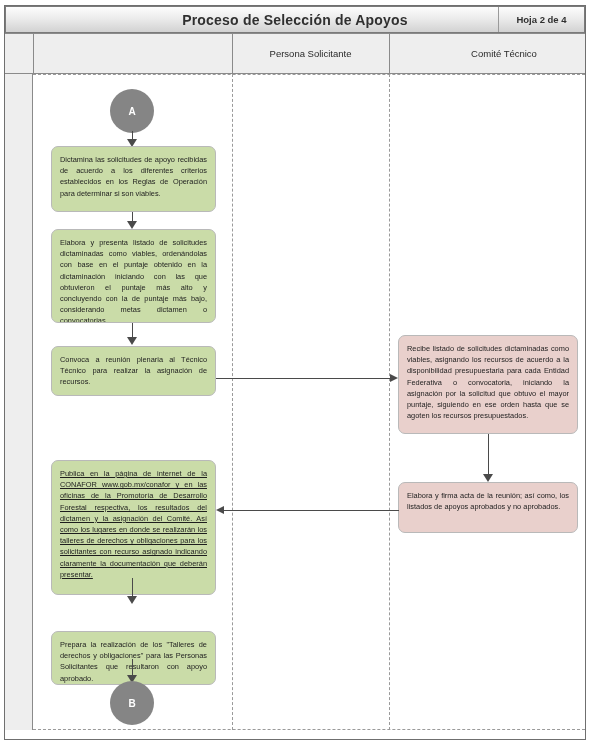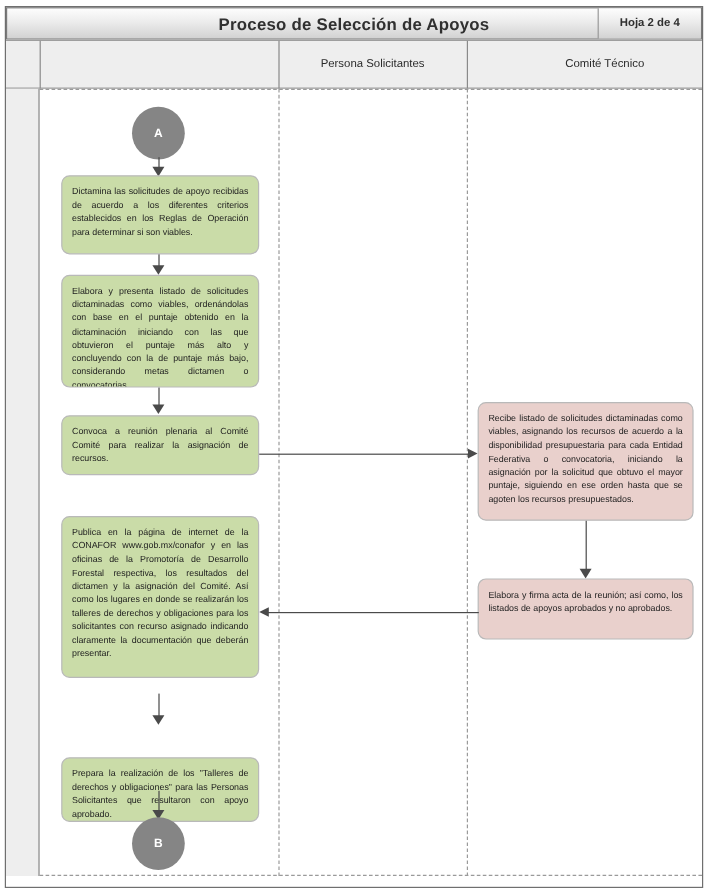--- a/index.html
+++ b/index.html
@@ -197,7 +197,7 @@
     <div class="vline-head" style="left:227px;"></div>
     <div class="vline-head" style="left:384px;"></div>
 
-    <div class="colhead-cell" style="left:227px; width:157px;">Persona Solicitantes</div>
+    <div class="colhead-cell" style="left:227px; width:157px;">Persona Solicitante</div>
     <div class="colhead-cell" style="left:384px; width:196px;margin-left:17px;">Comité Técnico</div>
   </div>
 

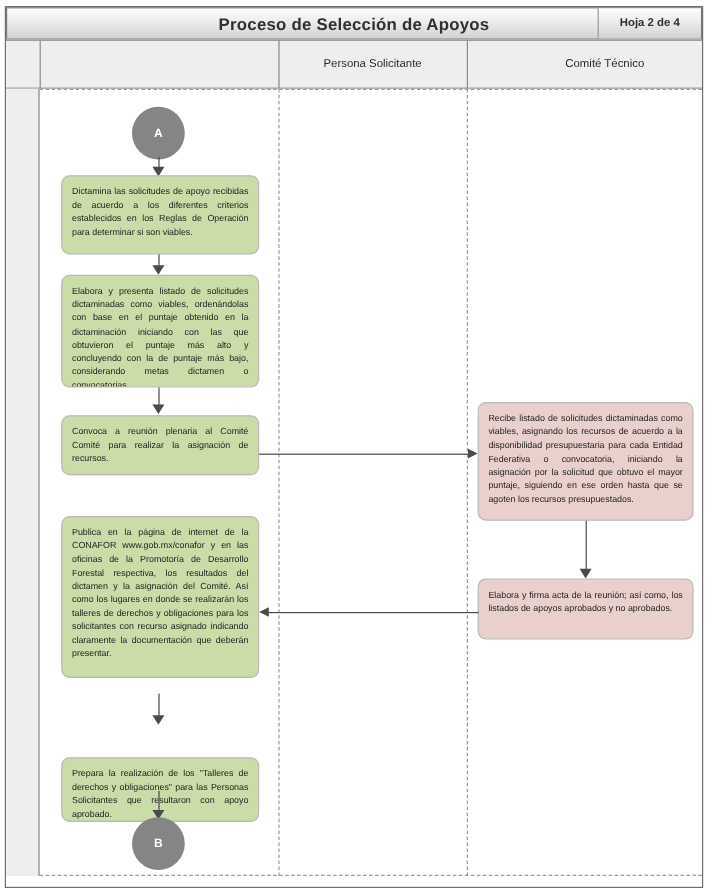--- a/index.html
+++ b/index.html
@@ -228,7 +228,7 @@
     <div class="head-down" style="left:122px; top:263px;"></div>
 
     <div class="node green" style="left:46px; top:272px; width:165px; height:50px;">
-      <p>Convoca a reunión plenaria al Comité Comité para realizar la asignación de recursos.</p>
+      <p>Convoca a reunión plenaria al Técnico Técnico para realizar la asignación de recursos.</p>
     </div>
 
     <div class="arrow-h" style="left:211px; top:304px; width:176px;"></div>

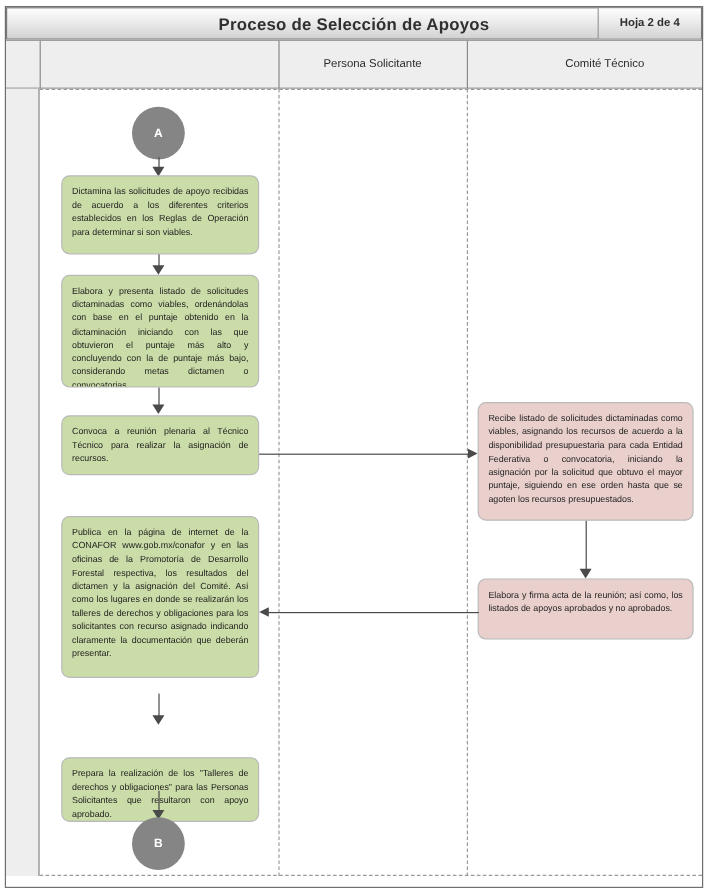--- a/index.html
+++ b/index.html
@@ -248,7 +248,7 @@
     <div class="arrow-h" style="left:218px; top:436px; width:176px;"></div>
     <div class="head-left" style="left:211px; top:432px;"></div>
 
-    <div class="node green" style="left:46px; top:356px; width:165px; height:135px;">
+    <div class="node green" style="left:46px; top:386px; width:165px; height:135px;text-decoration:underline;">
       <p>Publica en la página de internet de la CONAFOR www.gob.mx/conafor y en las oficinas de la Promotoría de Desarrollo Forestal respectiva, los resultados del dictamen y la asignación del Comité. Así como los lugares en donde se realizarán los talleres de derechos y obligaciones para los solicitantes con recurso asignado indicando claramente la documentación que deberán presentar.</p>
     </div>
 

